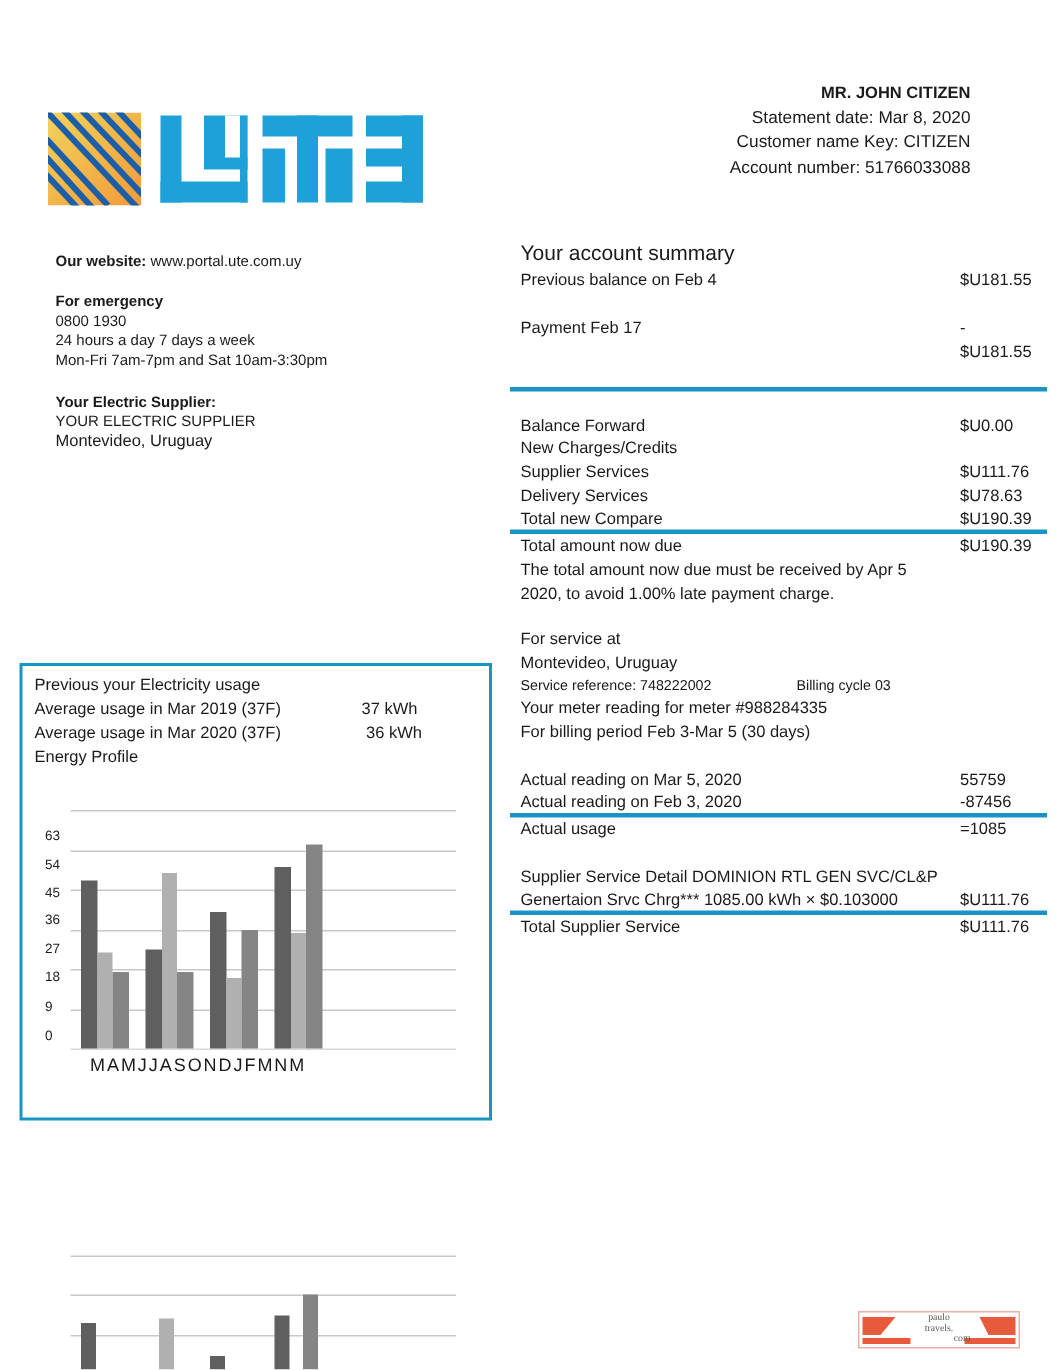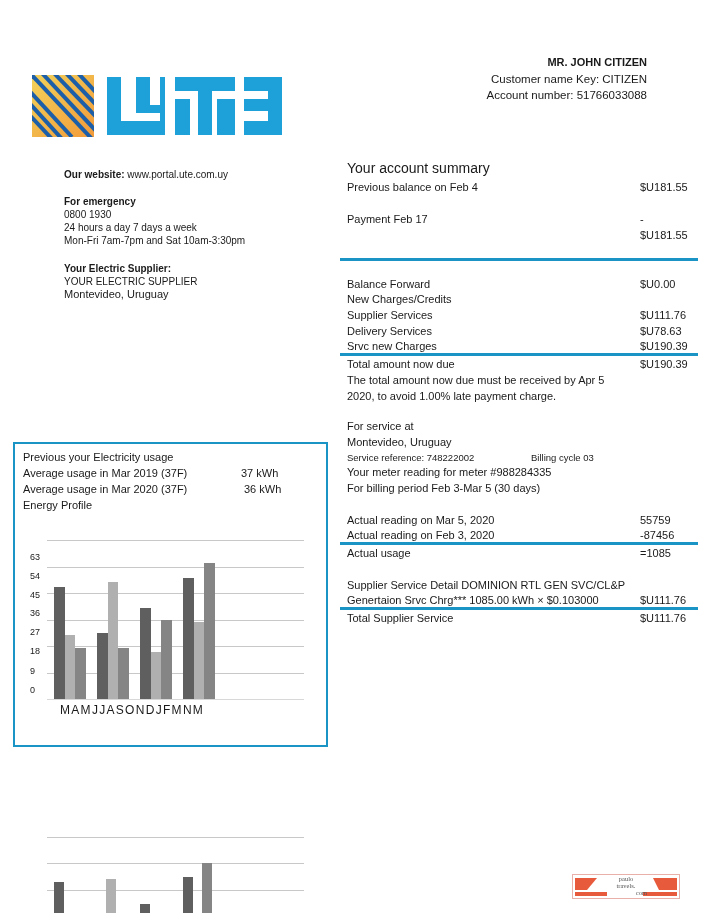--- a/index.html
+++ b/index.html
@@ -62,6 +62,7 @@
 
 <div class="abs right t11" style="right:58px;top:54px;width:260px;line-height:16.5px;font-size:11.5px;">
   <div class="b" style="font-size:11px;">MR. JOHN CITIZEN</div>
+  <div>Statement date: Mar 8, 2020</div>
   <div>Customer name Key: CITIZEN</div>
   <div>Account number: 51766033088</div>
 </div>

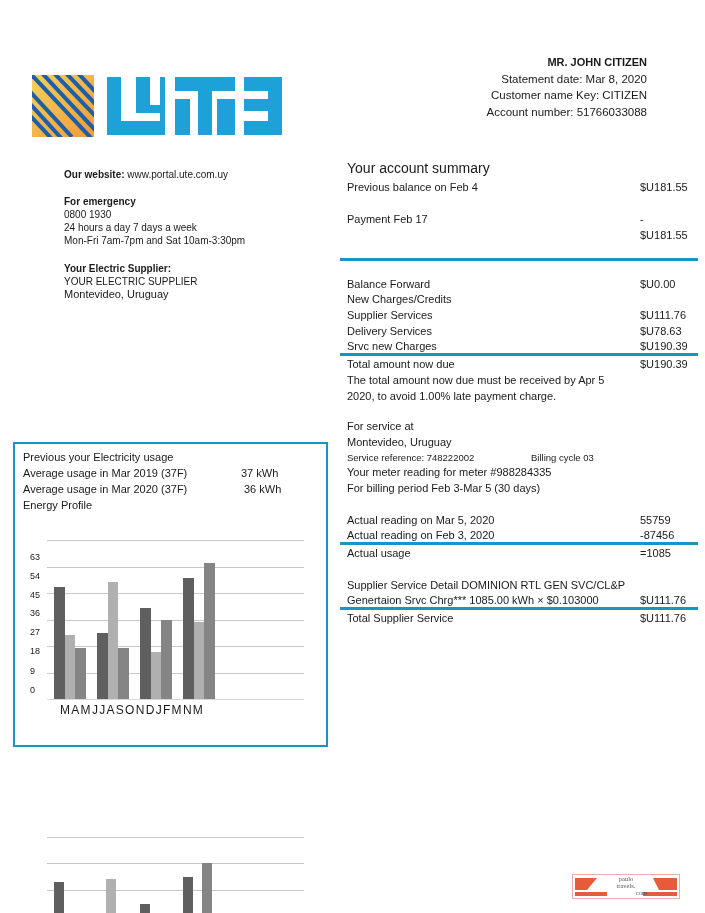--- a/index.html
+++ b/index.html
@@ -6,7 +6,7 @@
   body { width:705px; height:913px; position:relative; overflow:hidden; font-family:"Liberation Sans", sans-serif; color:#1a1a1a; }
   .abs { position:absolute; }
   .t11 { font-size:11px; line-height:16px; }
-  .t10 { font-size:10px; line-height:13px;margin-left:27px; }
+  .t10 { font-size:10px; line-height:13px; }
   .b { font-weight:bold; }
   .right { text-align:right; }
   .hr-blue { position:absolute; height:3px; background:#1a94c4; }

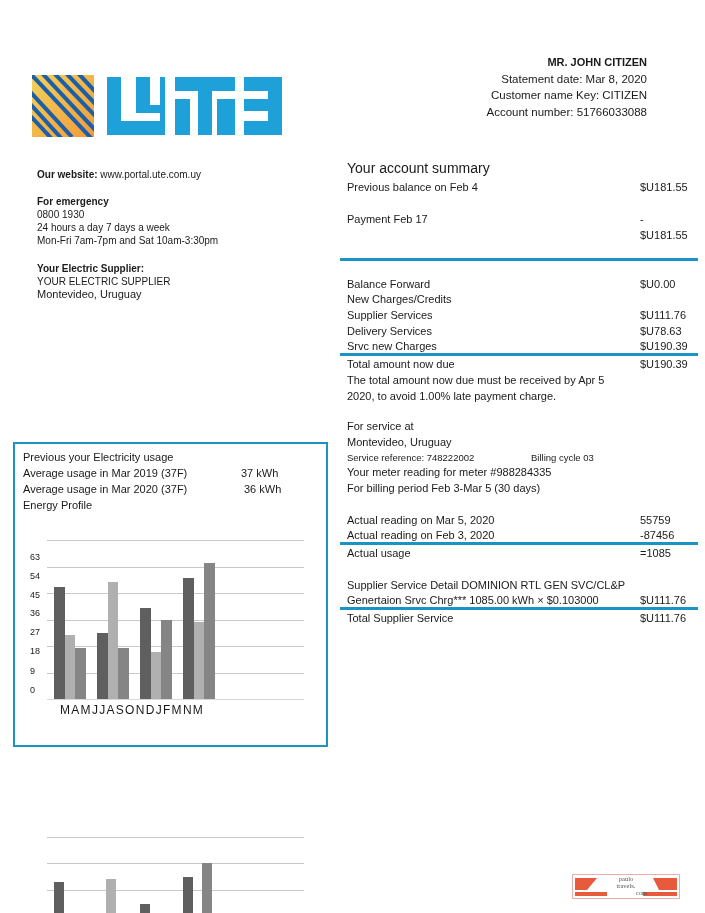--- a/index.html
+++ b/index.html
@@ -113,7 +113,7 @@
   <span class="val">$U78.63</span>
 </div>
 <div class="row" style="top:338px;">
-  <span class="lbl">Srvc new Charges</span>
+  <span class="lbl">Total new Compare</span>
   <span class="val">$U190.39</span>
 </div>
 <div class="hr-blue" style="left:340px;top:353px;width:358px;"></div>

